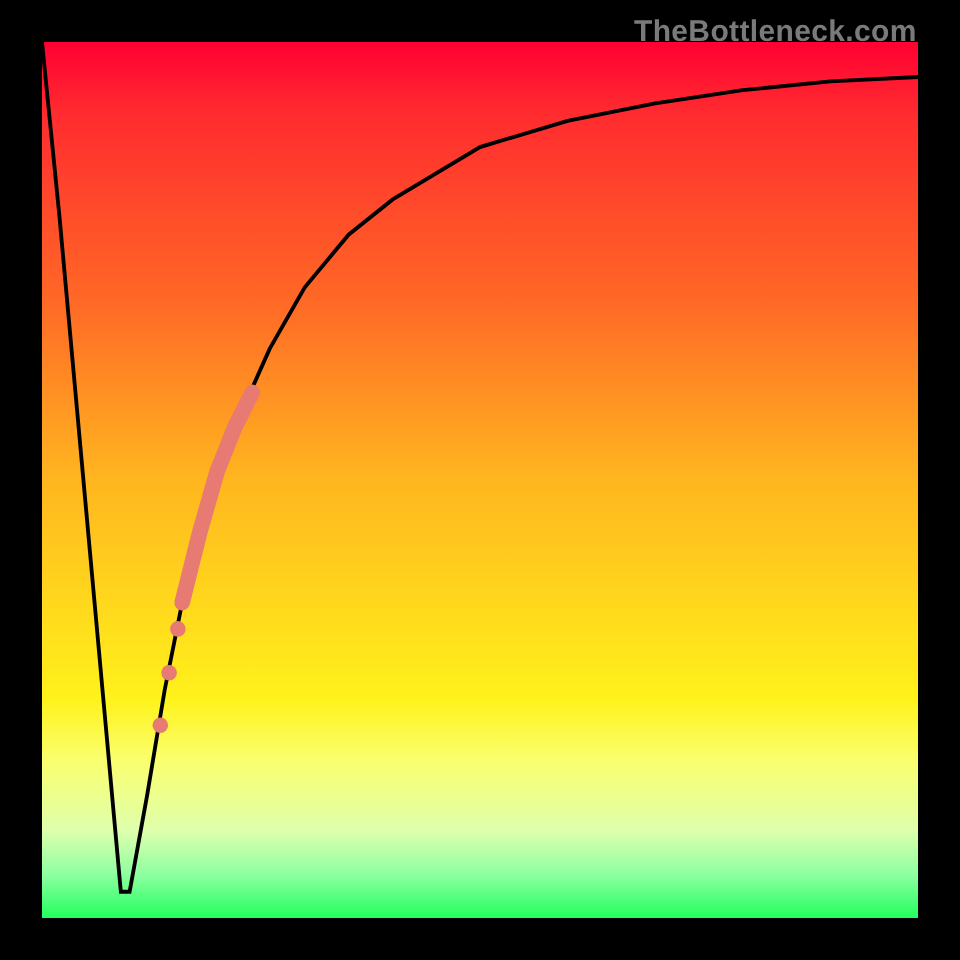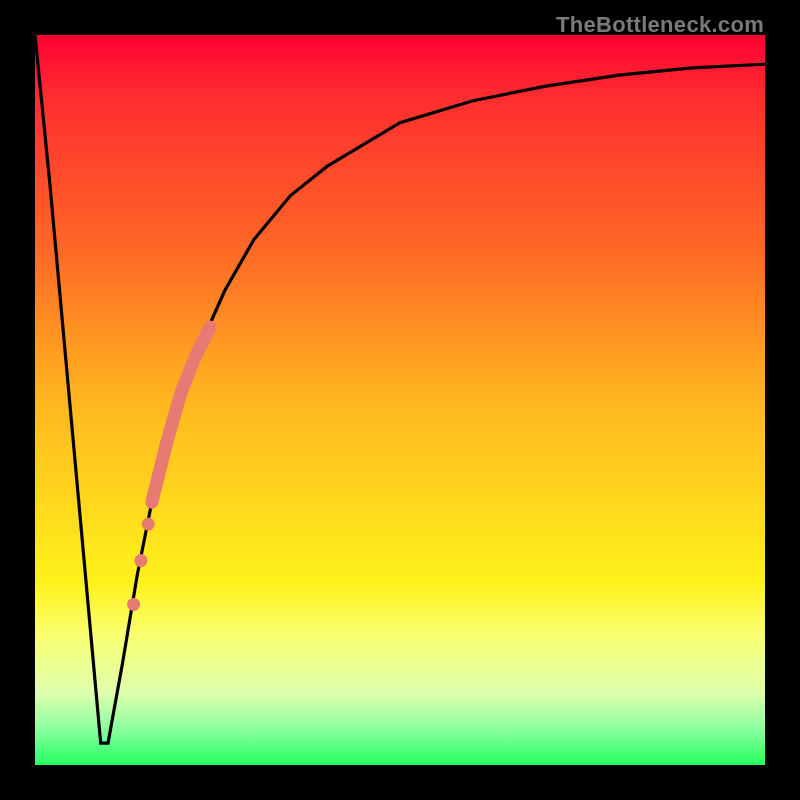--- a/index.html
+++ b/index.html
@@ -41,7 +41,7 @@
     top: 12px;
     right: 36px;
     font-family: Arial, Helvetica, sans-serif;
-    font-size: 22px;
+    font-size: 25px;
     font-weight: 600;
     color: #7a7a7a;
     letter-spacing: 0.3px;

